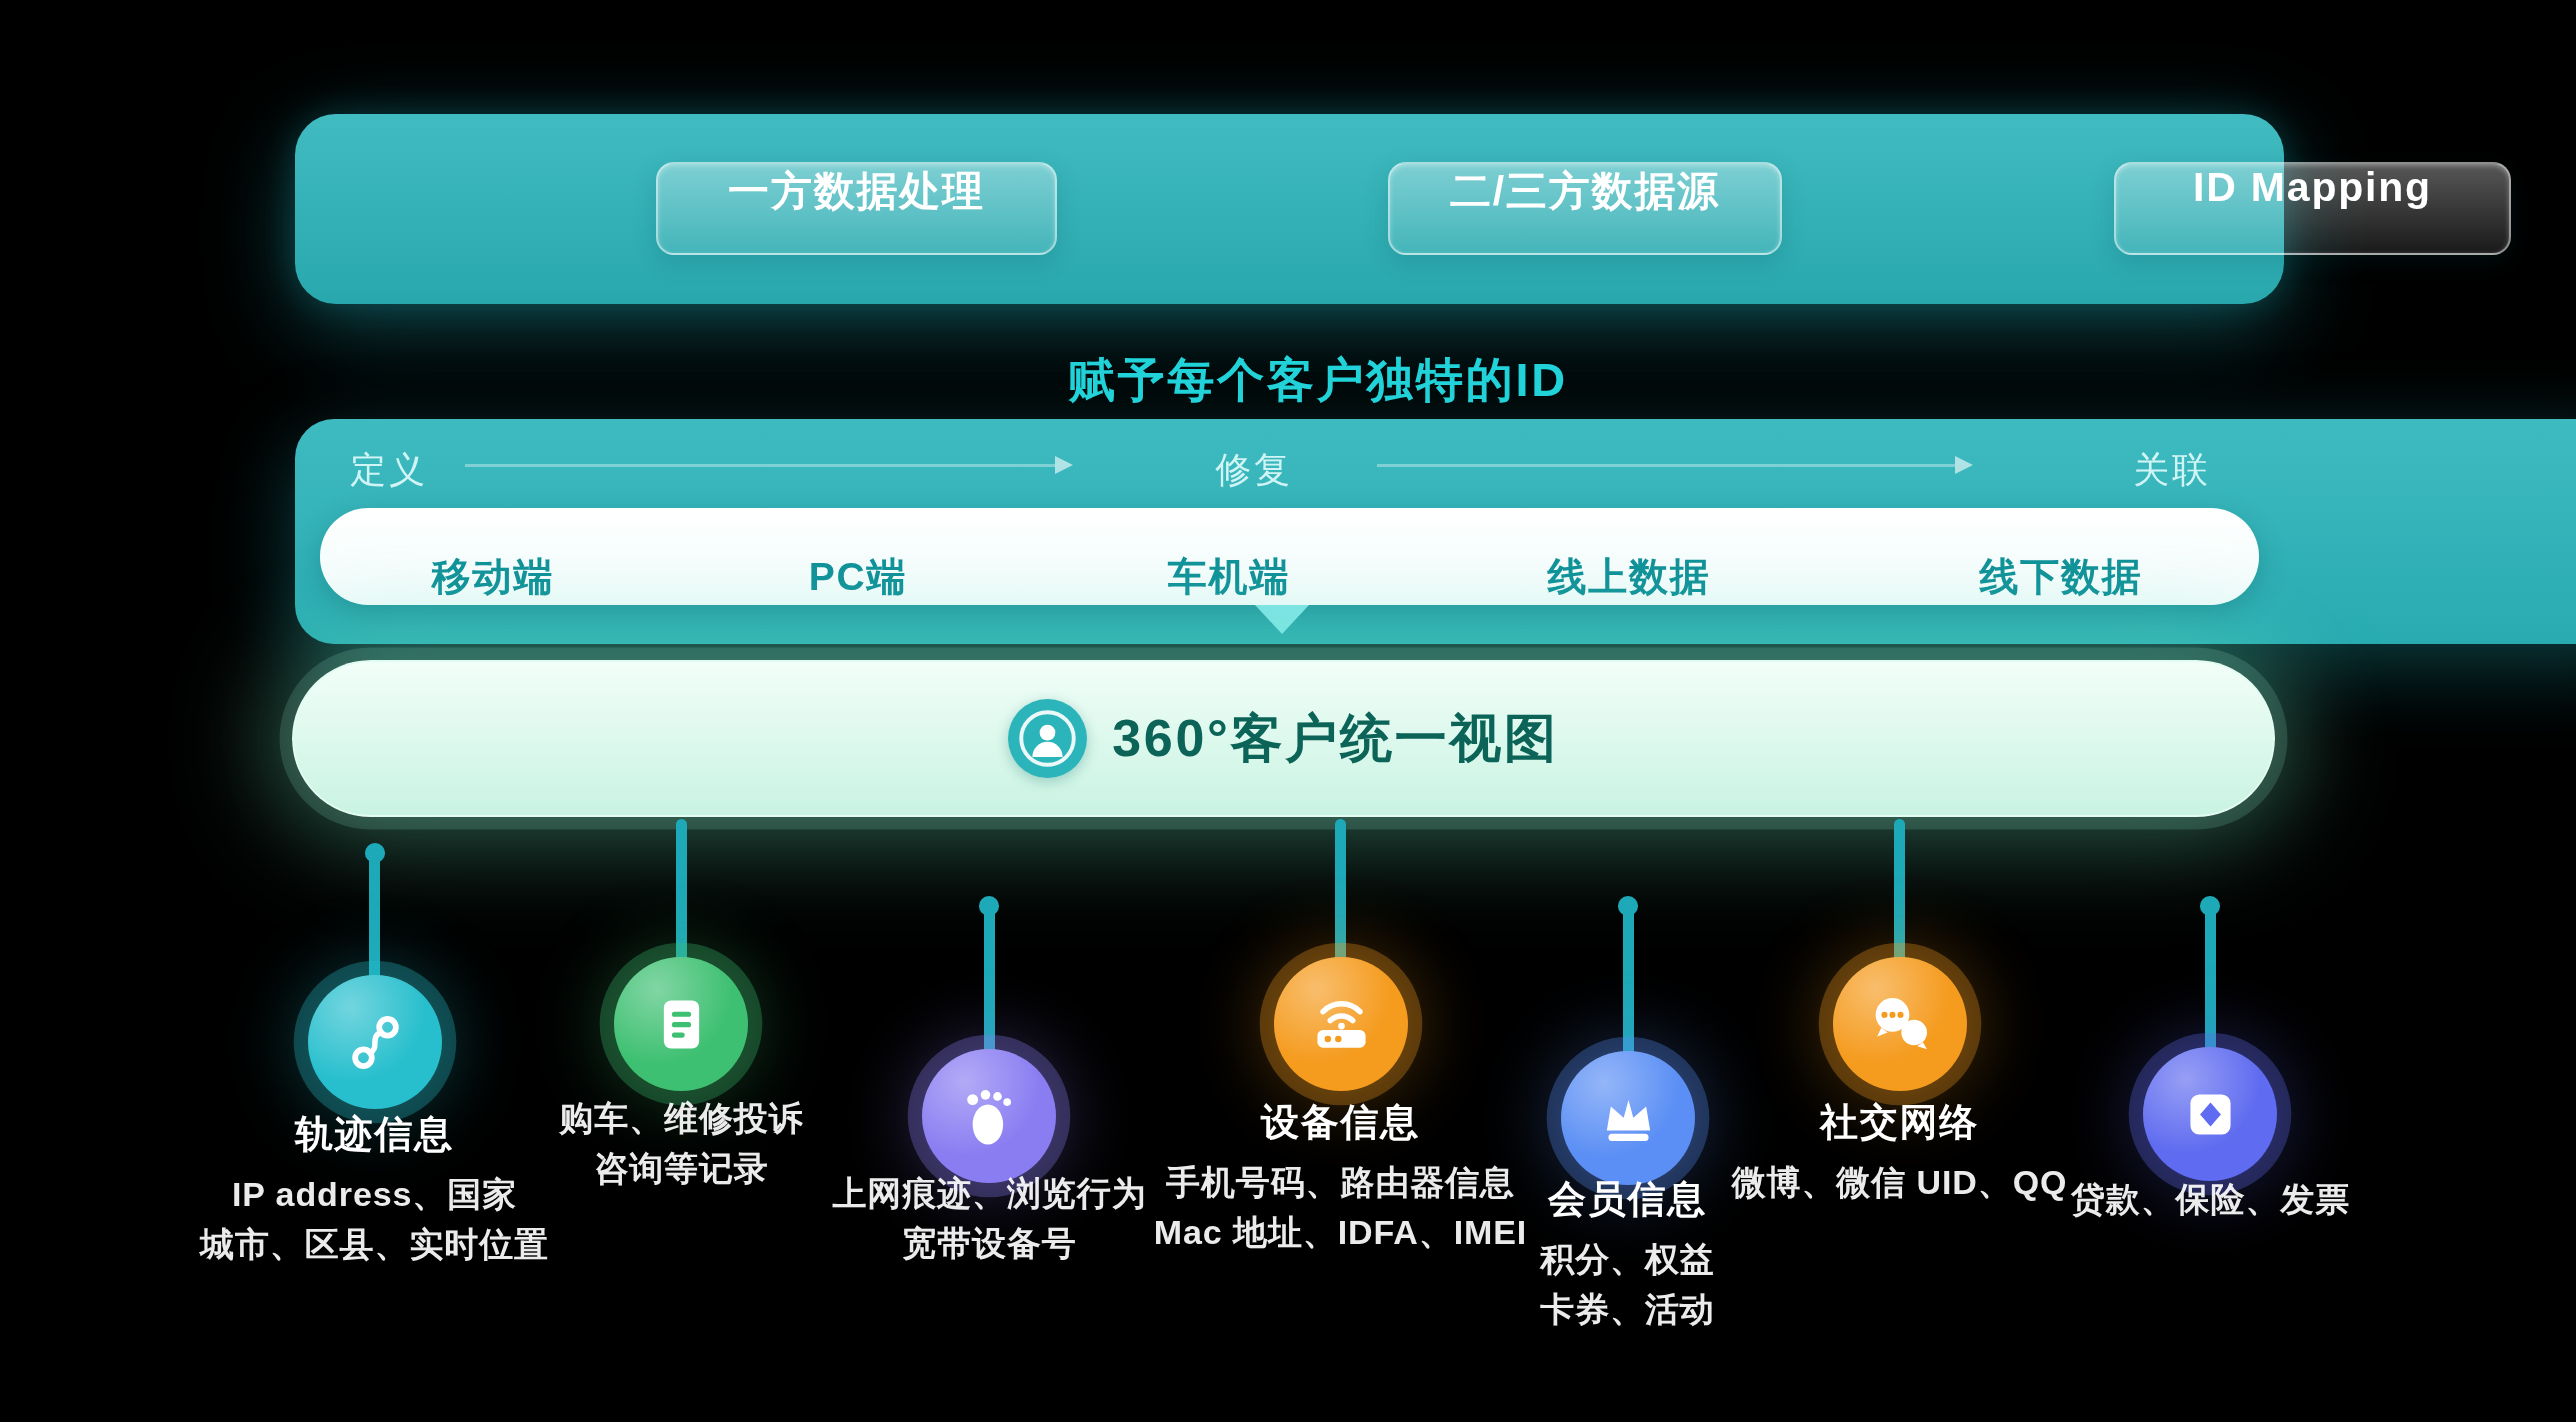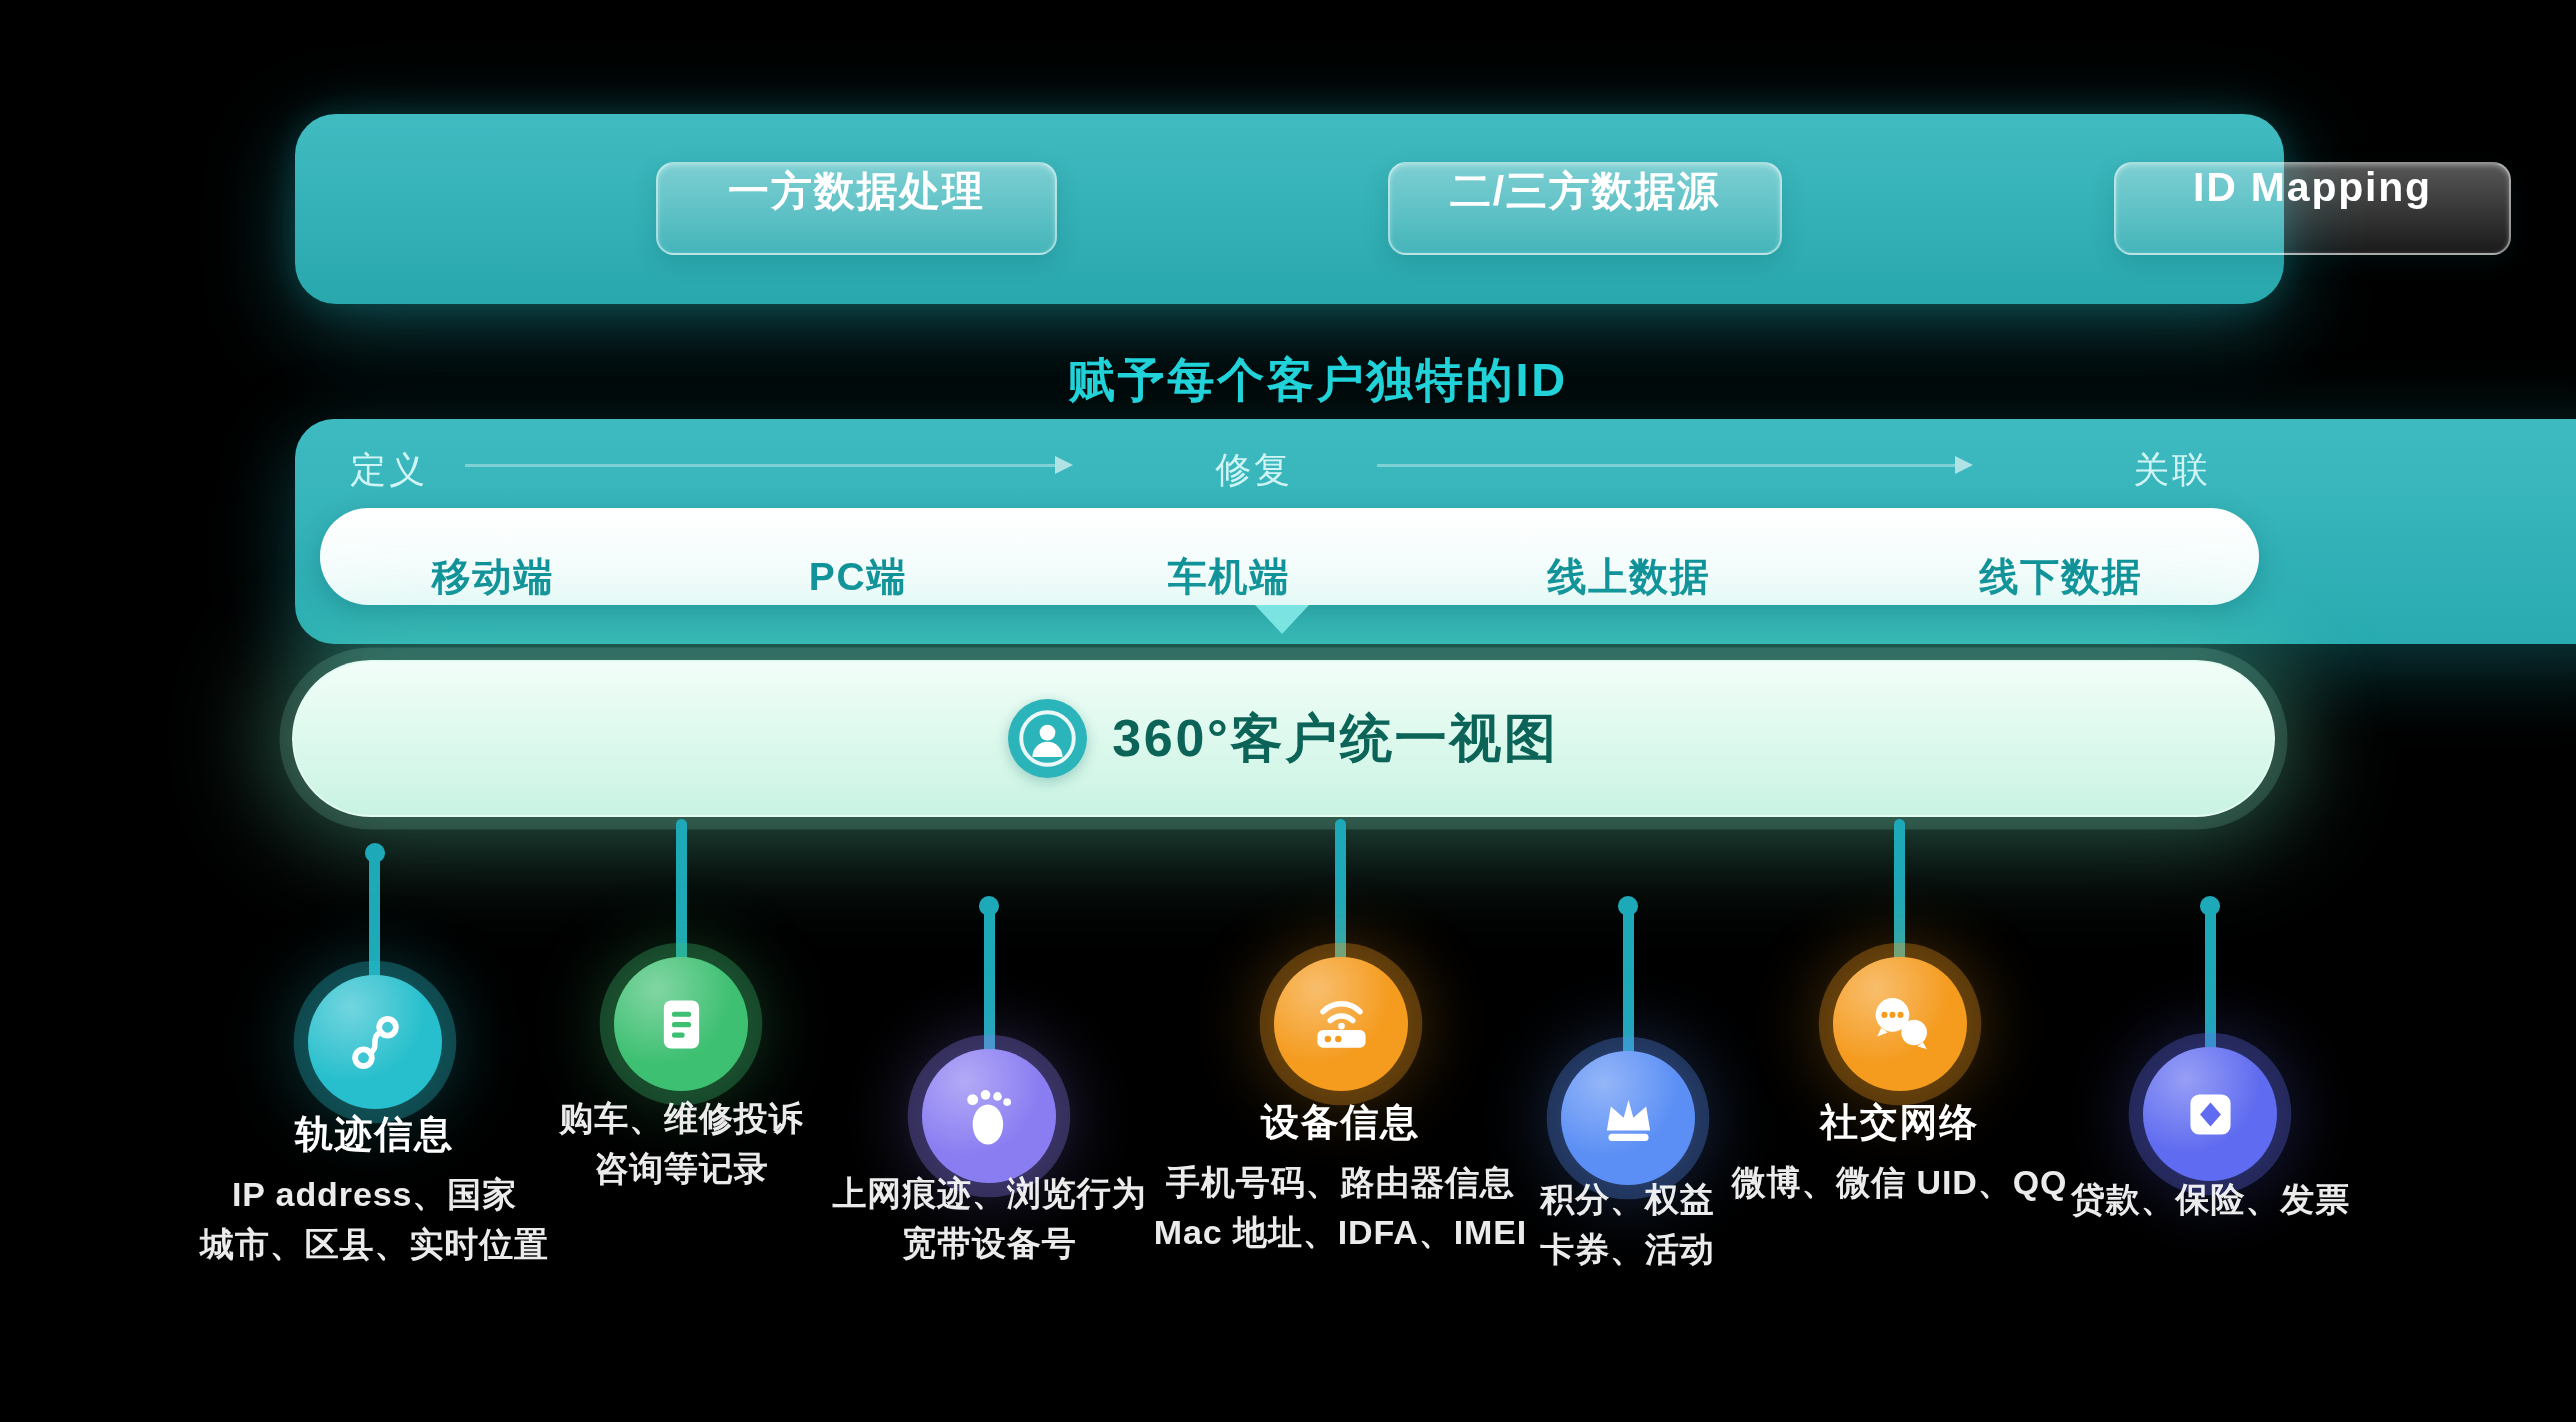--- a/index.html
+++ b/index.html
@@ -234,6 +234,7 @@
     </svg>
   </div>
   <div class="src-text" style="left:1377px; top:1174px;">
+    <div class="src-name">会员信息</div>
     <div class="src-line">积分、权益</div>
     <div class="src-line">卡券、活动</div>
   </div>

